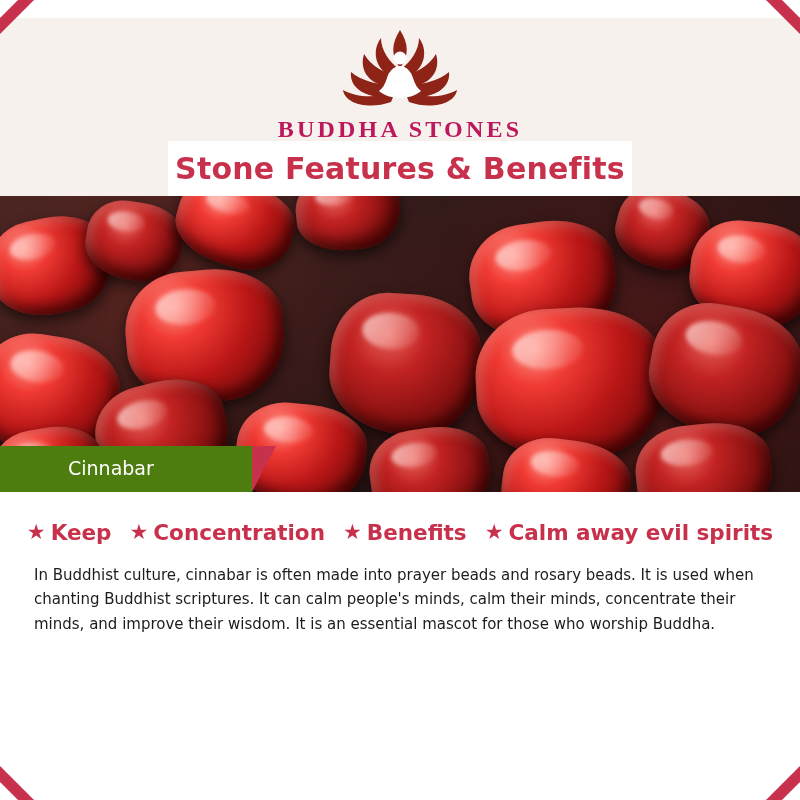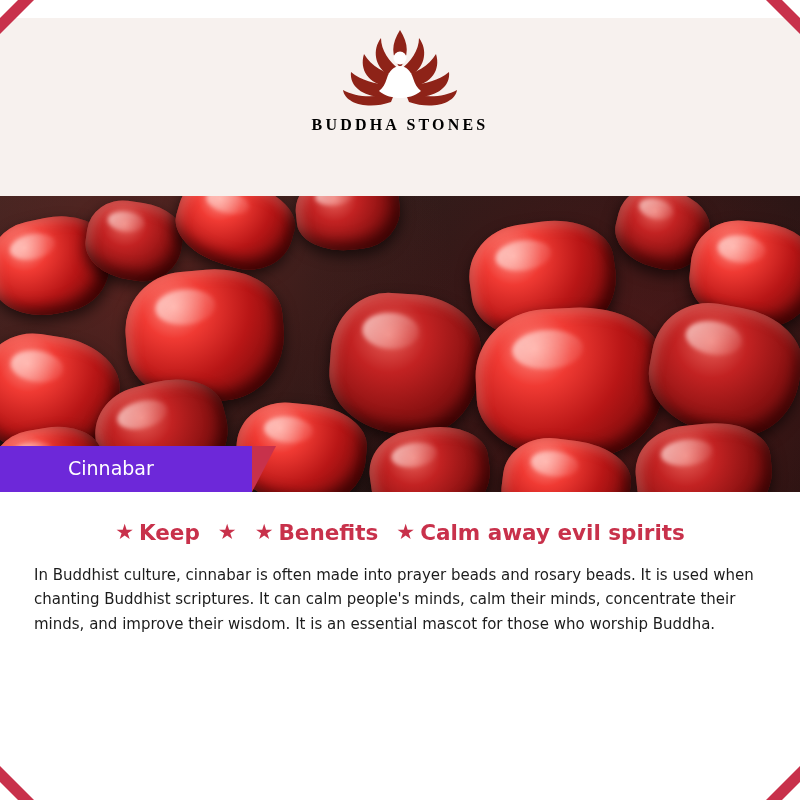--- a/index.html
+++ b/index.html
@@ -98,10 +98,10 @@
   }
   .brand-name {
     margin-top: 4px;
-    font-size: 16px;
+    font-size: 24px;
     letter-spacing: 3.2px;
     font-weight: bold;
-    color: #000000;
+    color: #be185d;
     font-family: "Liberation Serif", serif;
   }
 

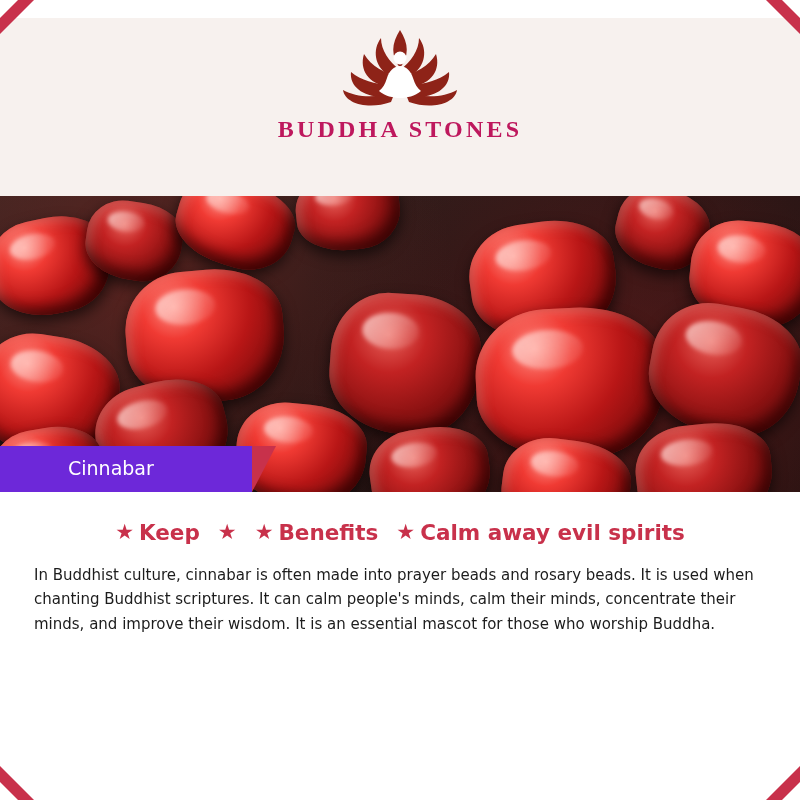--- a/index.html
+++ b/index.html
@@ -285,6 +285,9 @@
       <div class="brand-name">BUDDHA STONES</div>
     </div>
 
+    <div class="title-banner">
+      <span class="title-banner-text">Stone Features &amp; Benefits</span>
+    </div>
   </div>
 
   <div class="photo">

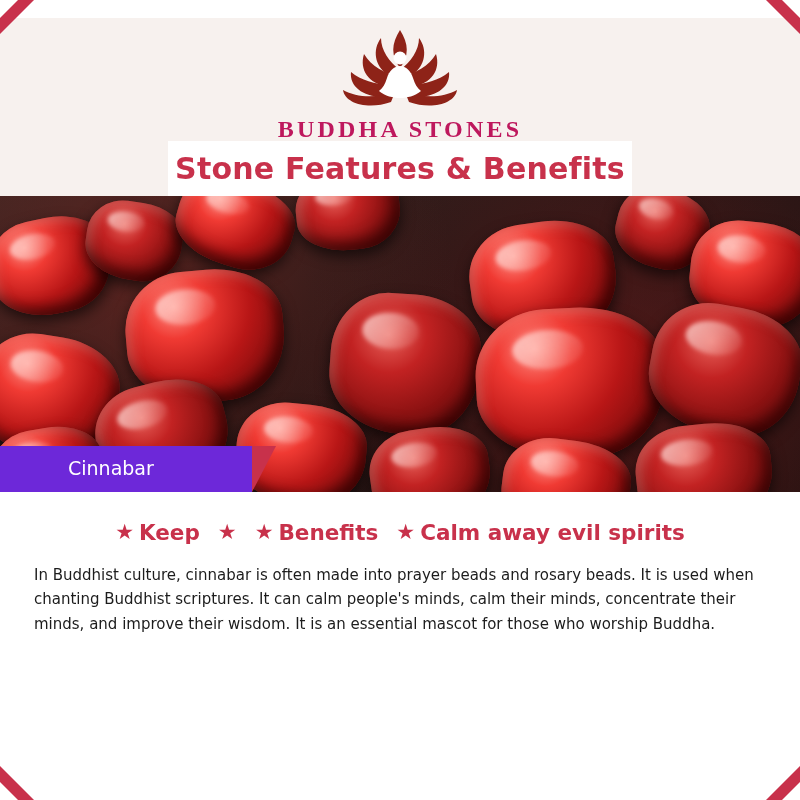--- a/index.html
+++ b/index.html
@@ -176,7 +176,7 @@
     left: 0;
     width: 252px;
     height: 46px;
-    background: #6d28d9;
+    background: #4d7c0f;
     z-index: 3;
     text-align: center;
   }

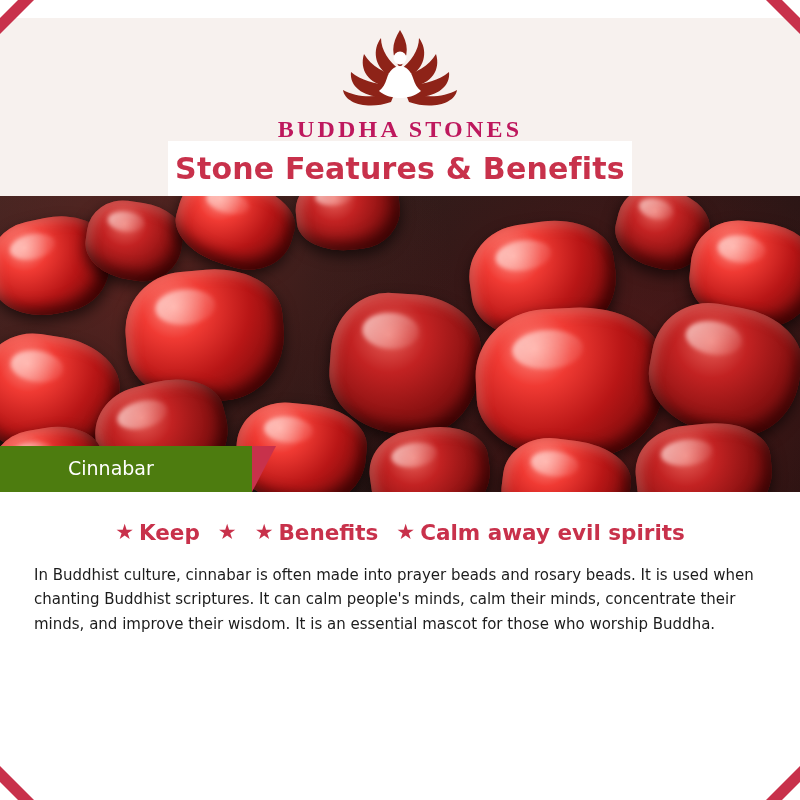--- a/index.html
+++ b/index.html
@@ -327,6 +327,7 @@
       </div>
       <div class="benefit">
         <span class="star">★</span>
+        <span>Concentration</span>
       </div>
       <div class="benefit">
         <span class="star">★</span>

